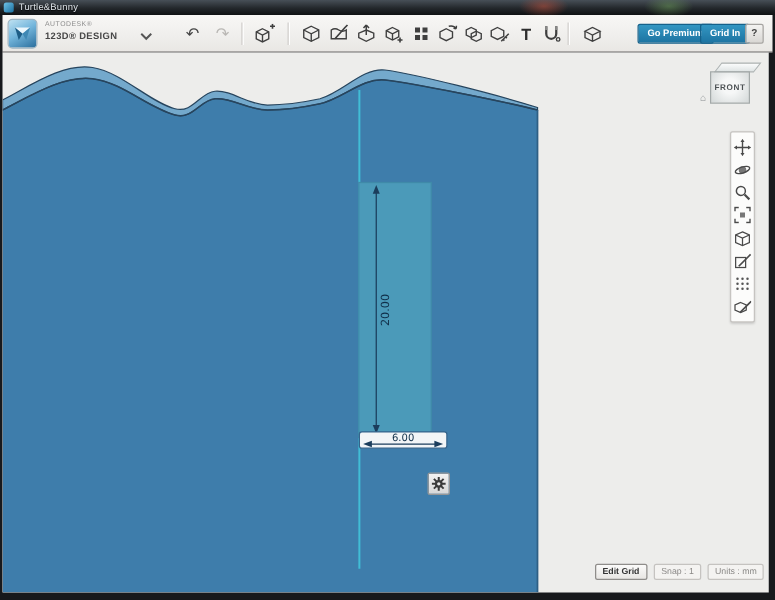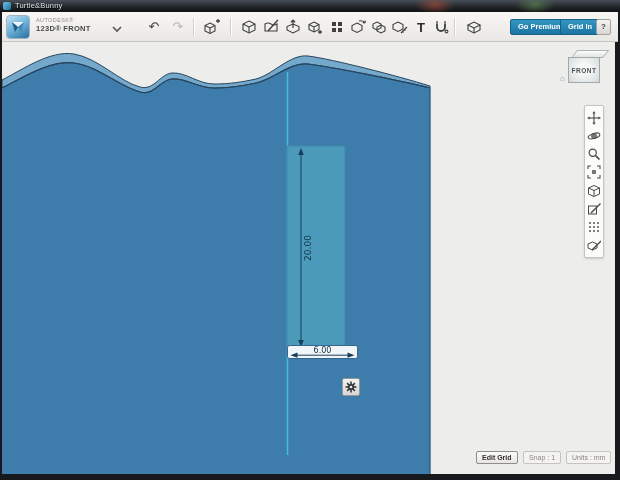--- a/index.html
+++ b/index.html
@@ -98,7 +98,7 @@
     </div>
     <div class="abs brand">
       <div class="l1">AUTODESK®</div>
-      <div class="l2">123D® FRONT</div>
+      <div class="l2">123D® DESIGN</div>
     </div>
     <div class="abs tbtn" style="left:106px;top:8px;">
       <svg width="12" height="8" viewBox="0 0 12 8">

